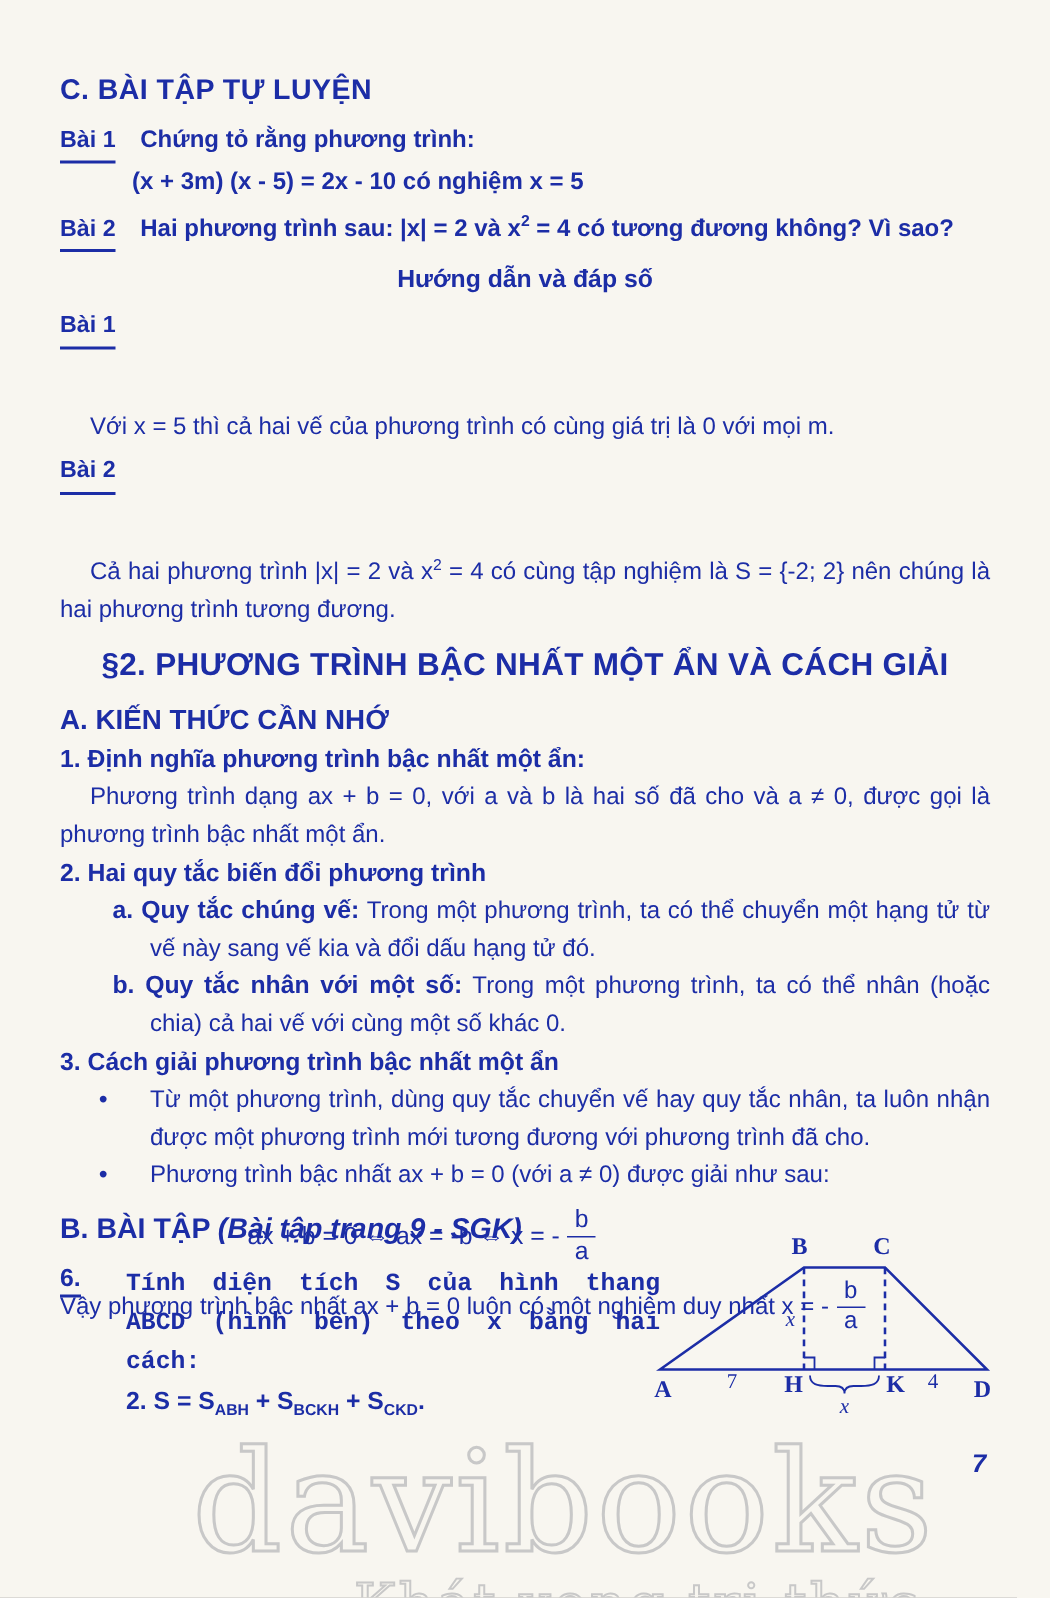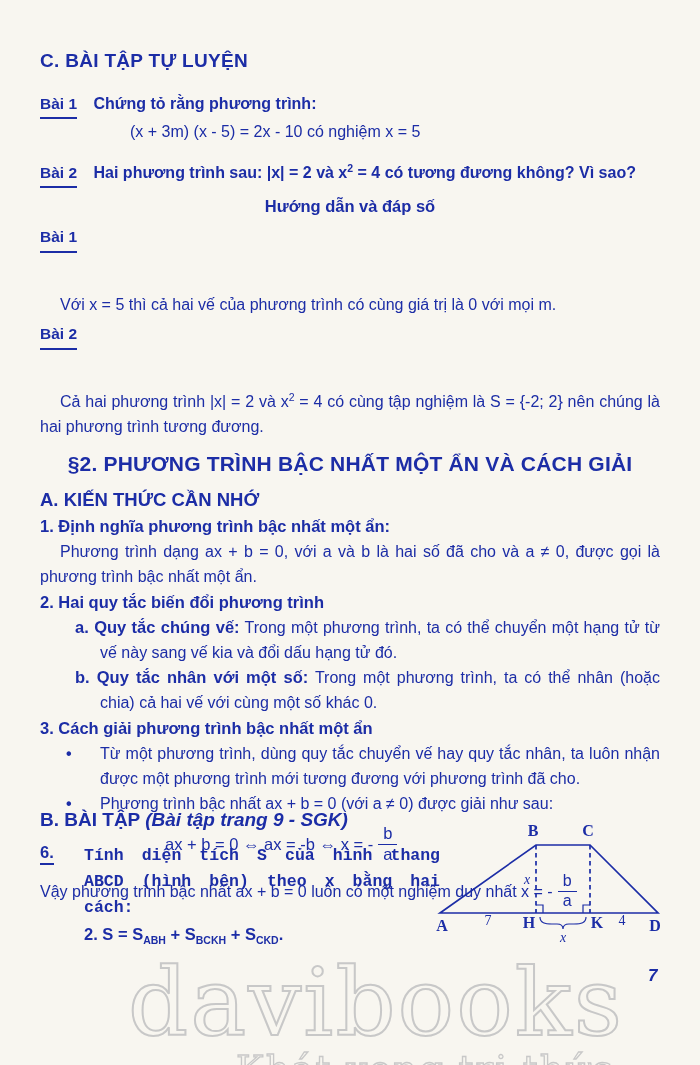--- a/index.html
+++ b/index.html
@@ -14,7 +14,7 @@
   .content { padding:46px 40px 0 40px; font-size:16px; line-height:25px; }
 
   .hC { font-size:19px; font-weight:bold; line-height:30px; letter-spacing:0.3px; }
-  .bai-row { margin-top:15px; font-weight:bold; }
+  .bai-row { margin-top:5px; font-weight:bold; }
   .bai-label {
     display:inline-block; font-weight:bold; font-size:15.5px;
     border-bottom:2.5px solid currentColor; padding-bottom:1px; margin-right:12px;

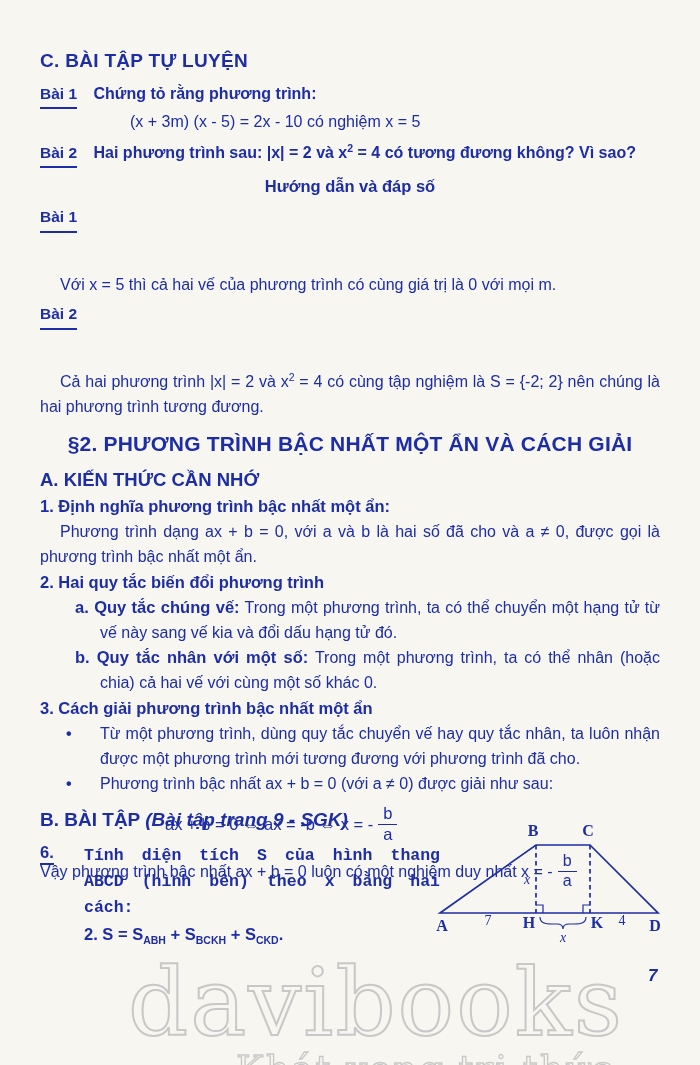--- a/index.html
+++ b/index.html
@@ -19,7 +19,7 @@
     display:inline-block; font-weight:bold; font-size:15.5px;
     border-bottom:2.5px solid currentColor; padding-bottom:1px; margin-right:12px;
   }
-  .eq { font-weight:normal; margin-left:90px; line-height:26px; }
+  .eq { font-weight:bold; margin-left:48px; line-height:26px; }
   .tail { font-weight:bold; margin-left:35px; line-height:26px; }
   .center-head { text-align:center; font-weight:bold; line-height:29px; font-size:16.5px; }
   .ans-label-row { line-height:27px; }

